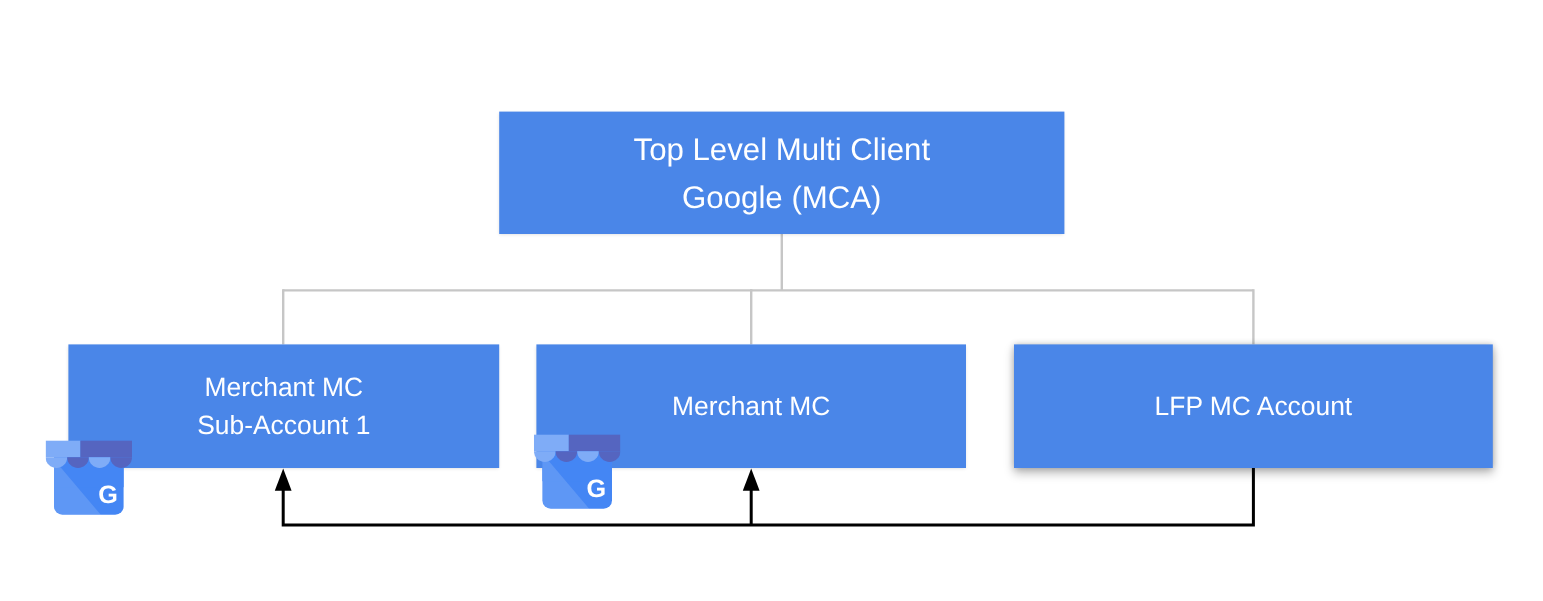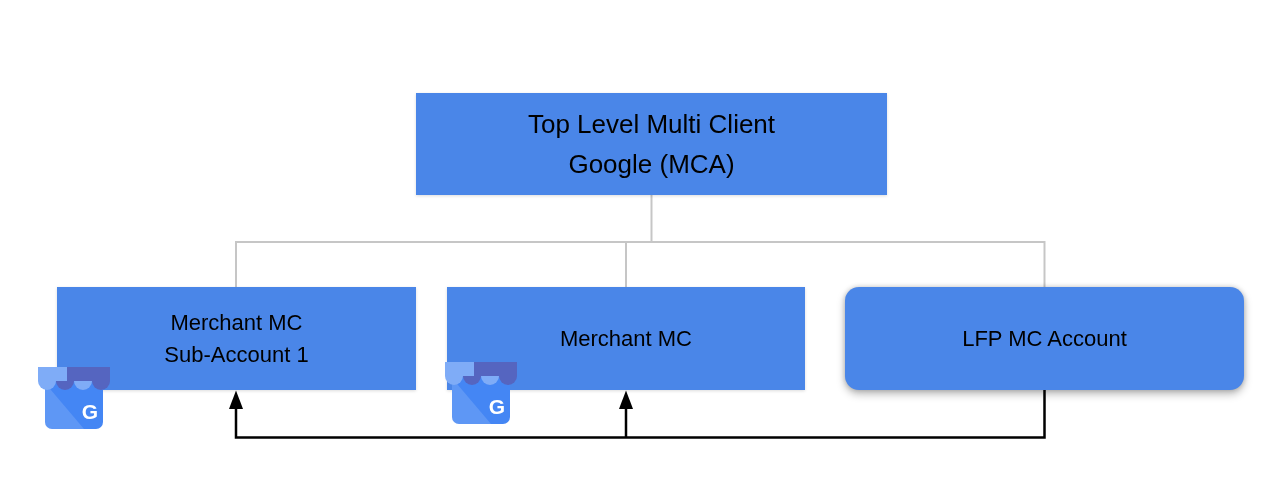--- a/index.html
+++ b/index.html
@@ -24,7 +24,7 @@
   .box {
     position: absolute;
     background: #4A86E8;
-    color: #000000;
+    color: #ffffff;
     display: flex;
     flex-direction: column;
     align-items: center;

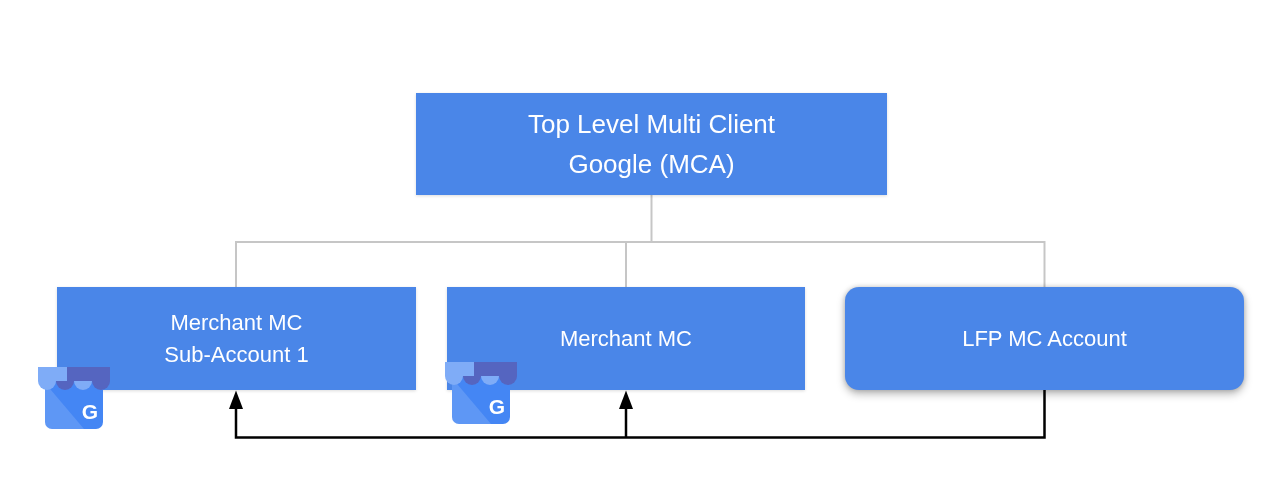--- a/index.html
+++ b/index.html
@@ -49,7 +49,6 @@
   .box.child3 {
     left: 845px; top: 287px; width: 399px; height: 103px;
     box-shadow: 0 4px 8px rgba(0,0,0,0.28), 0 0 5px rgba(0,0,0,0.18);
-    border-radius: 14px;
   }
   .box .line { display: block; }
   .box .line-small { font-size: 21px; }

